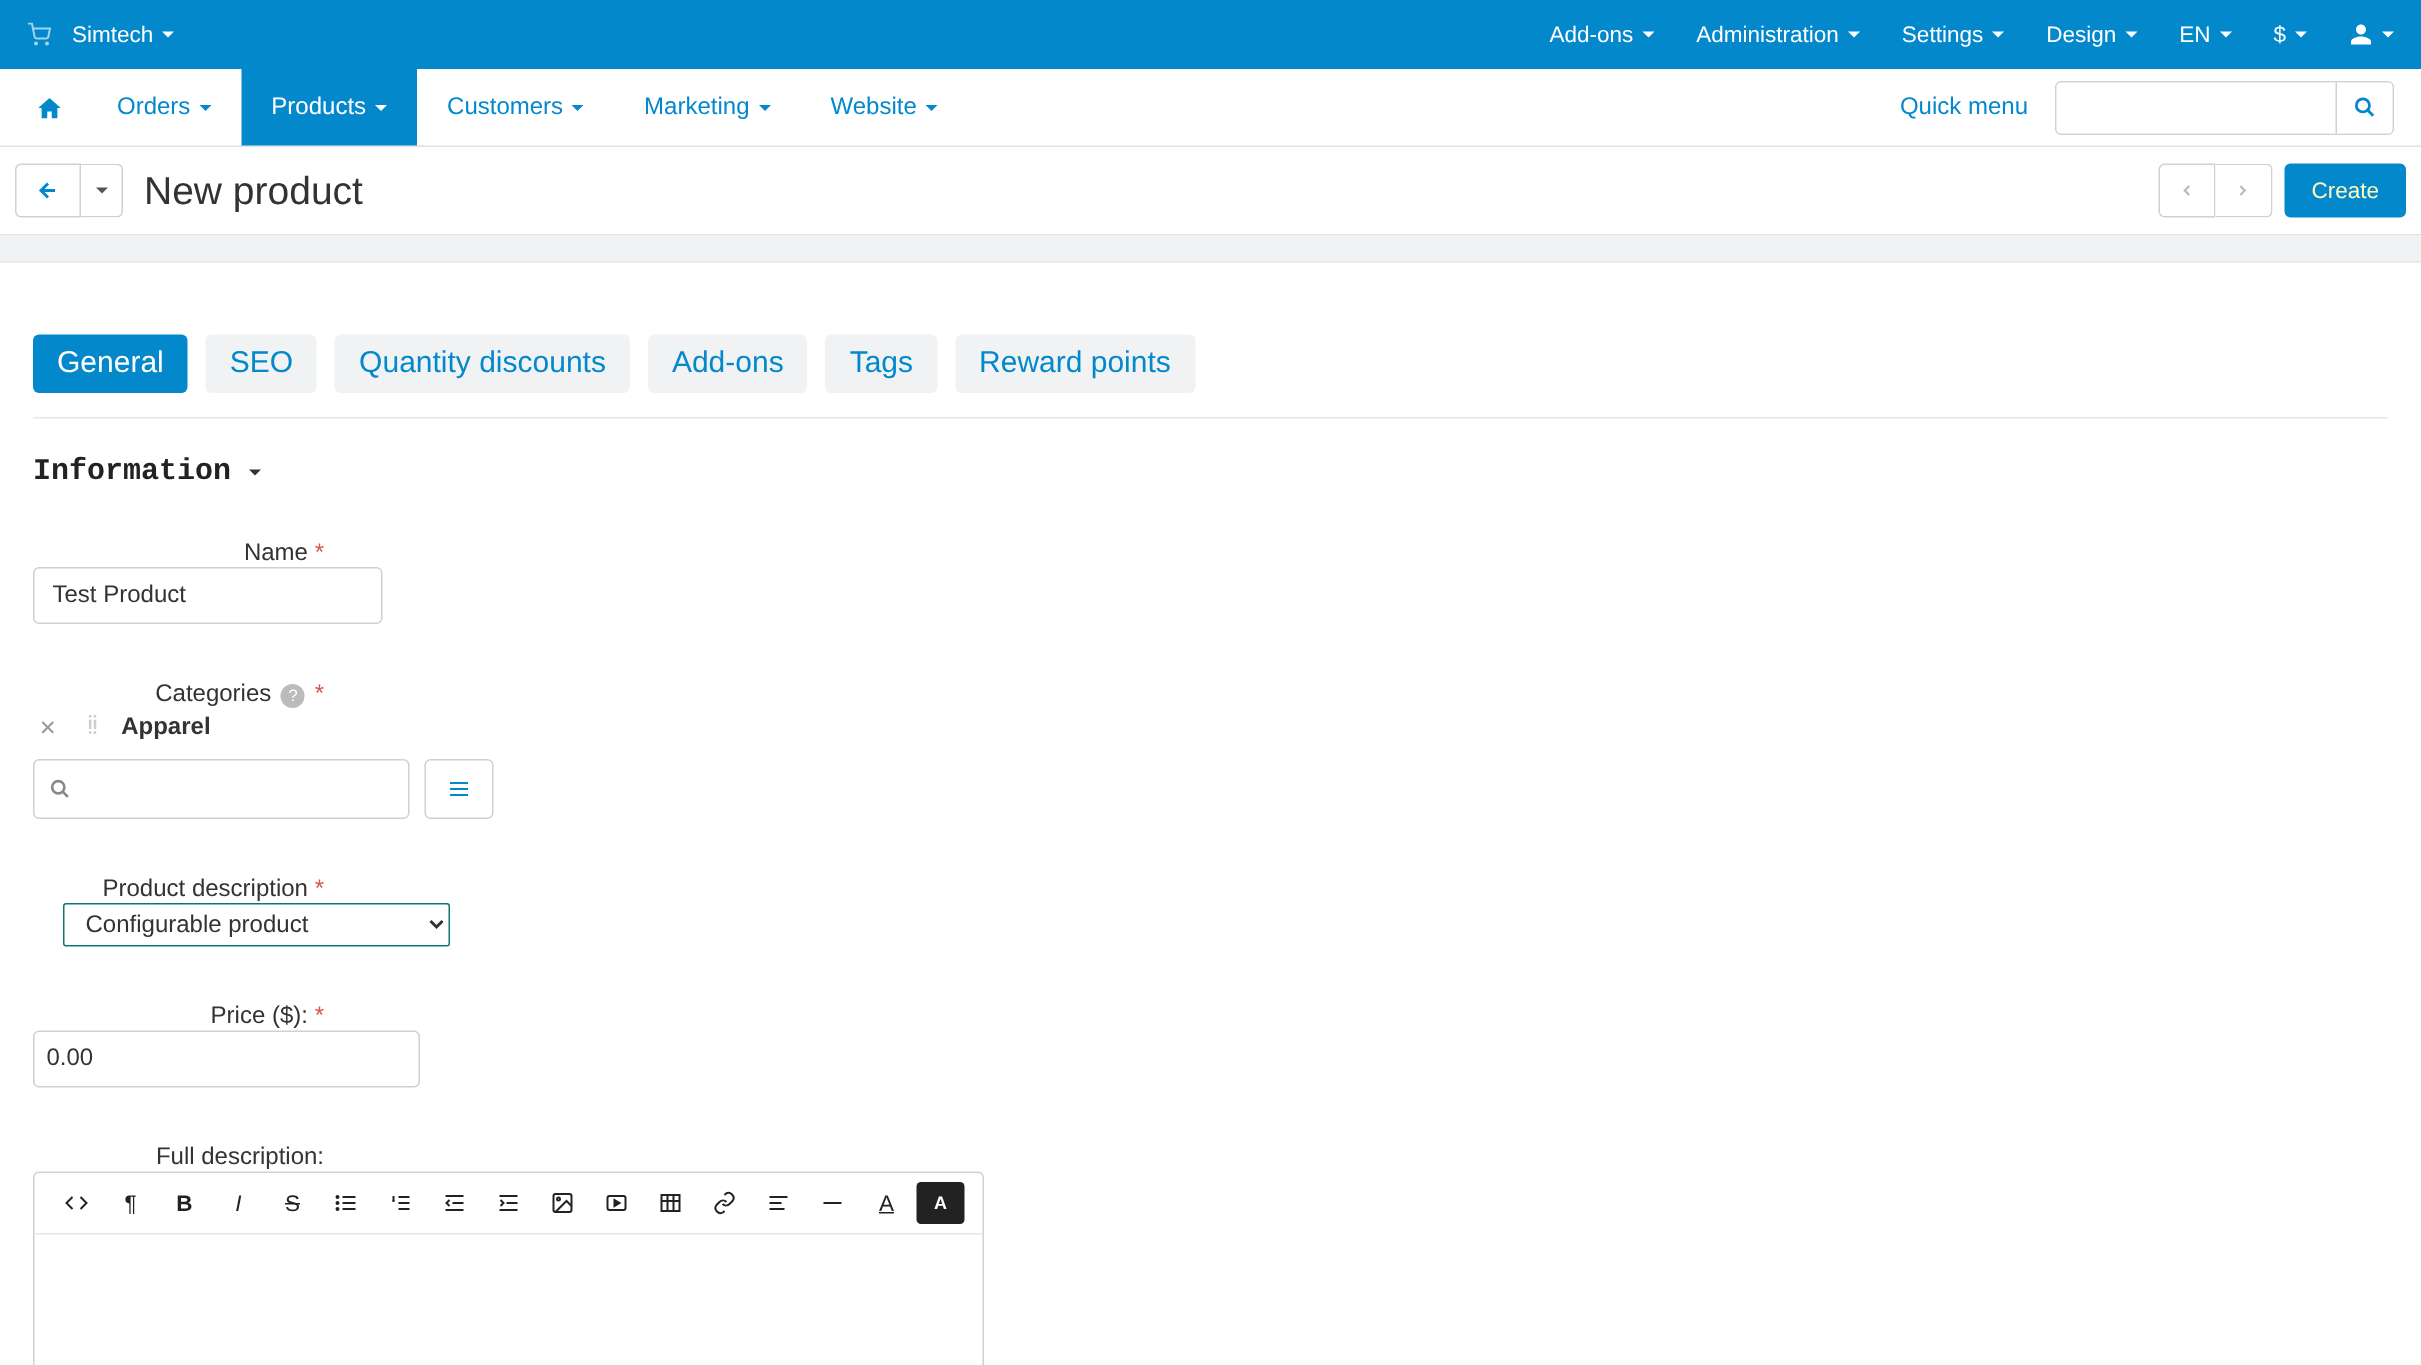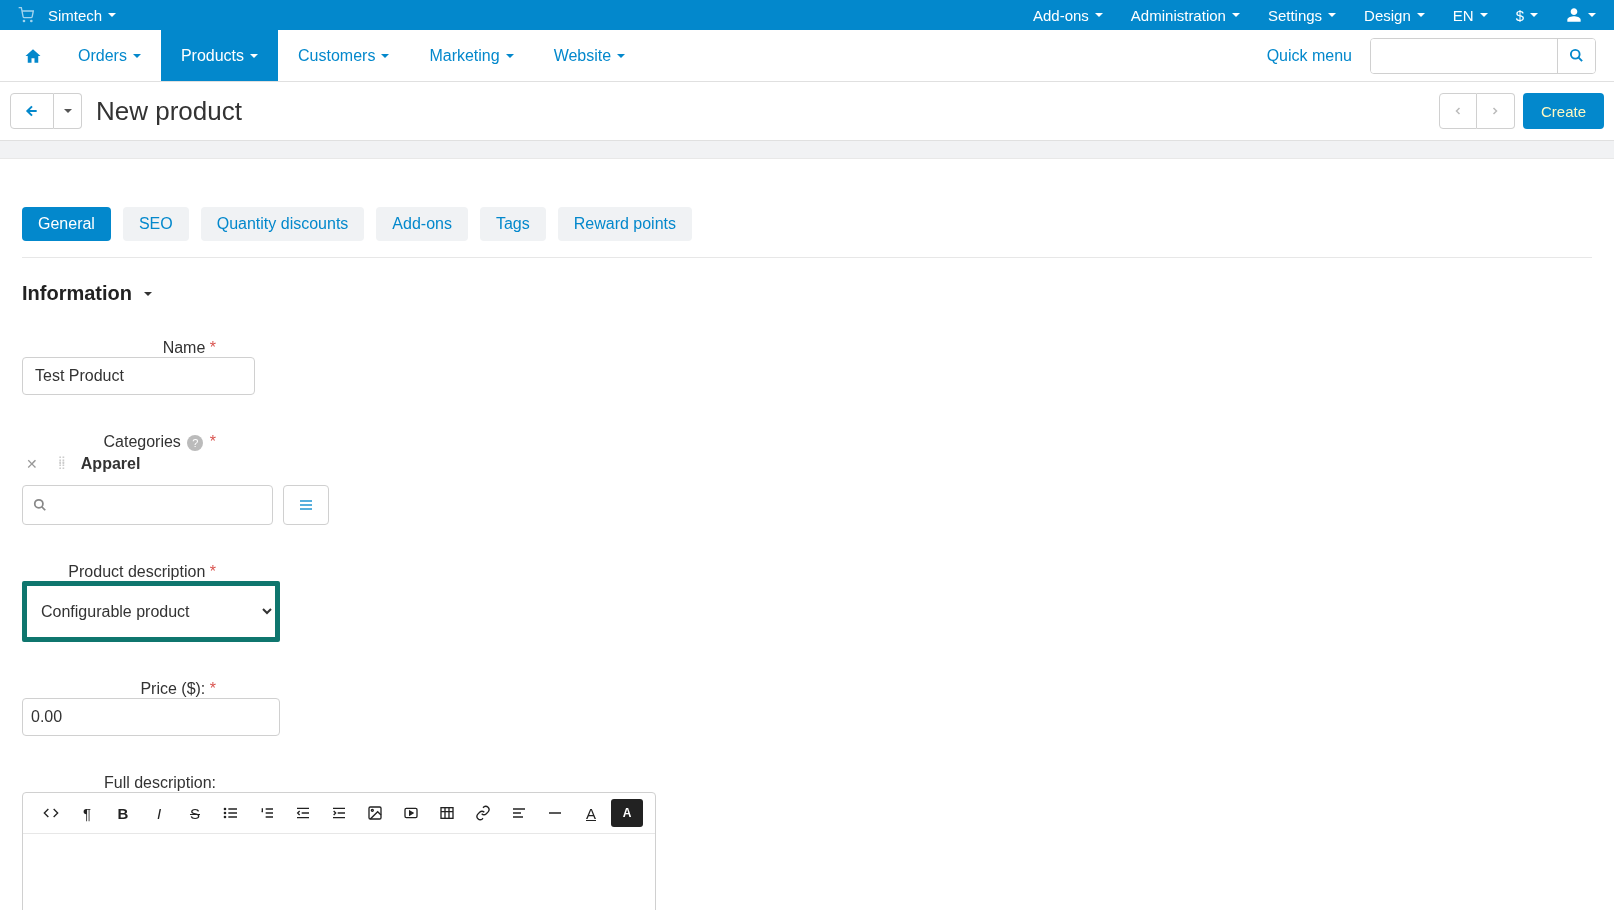--- a/index.html
+++ b/index.html
@@ -6,7 +6,7 @@
 body { font-family: -apple-system, BlinkMacSystemFont, "Segoe UI", Helvetica, Arial, sans-serif; font-size: 14px; color: #333; background: #fff; }
 
 
-.topbar { background: #0388cc; height: 30px; display: flex; align-items: center; justify-content: space-between; padding: 0 18px; color: #fff; }
+.topbar { background: #0388cc; height: 46px; display: flex; align-items: center; justify-content: space-between; padding: 0 18px; color: #fff; }
 .topbar-left { display: flex; align-items: center; gap: 14px; }
 .topbar-right { display: flex; align-items: center; gap: 28px; }
 .topbar-item { color: #fff; font-size: 15px; display: flex; align-items: center; gap: 6px; cursor: pointer; }

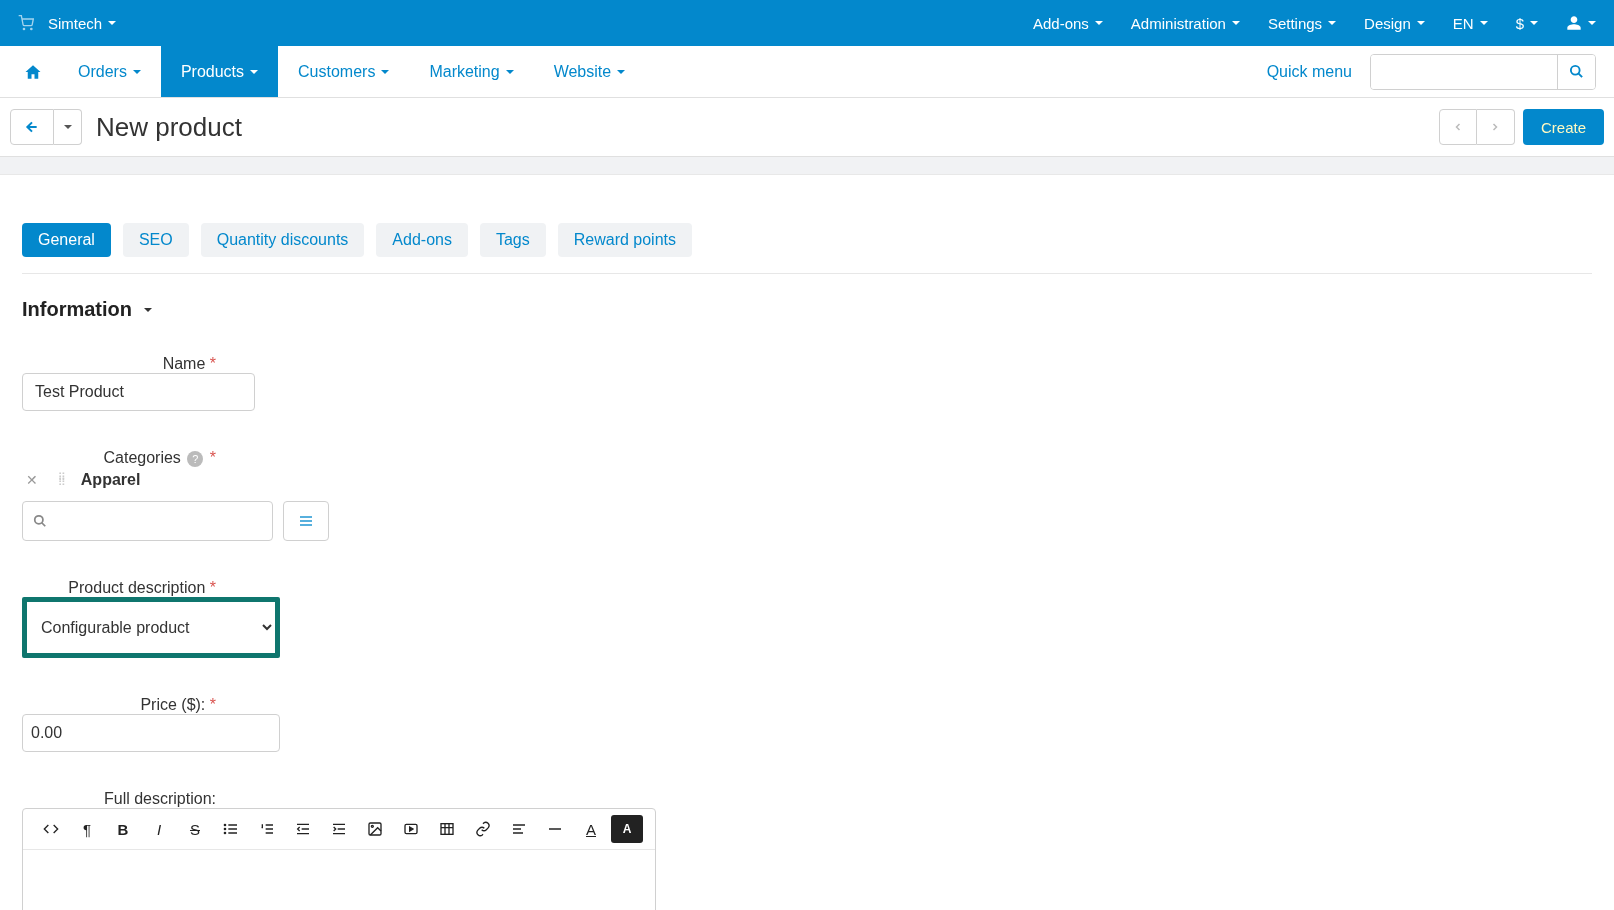--- a/index.html
+++ b/index.html
@@ -49,7 +49,7 @@
 
 
 .tabs { display: flex; gap: 12px; margin-bottom: 16px; }
-.tab { padding: 8px 16px; border-radius: 4px; background: #f0f2f4; color: #0388cc; font-size: 16px; cursor: pointer; }
+.tab { padding: 8px 16px; border-radius: 4px; background: #f0f2f4; color: #0388cc; font-size: 20px; cursor: pointer; }
 .tab.active { background: #0388cc; color: #fff; }
 .tabs-rule { border: none; border-top: 1px solid #e7e7e7; margin-bottom: 24px; }
 

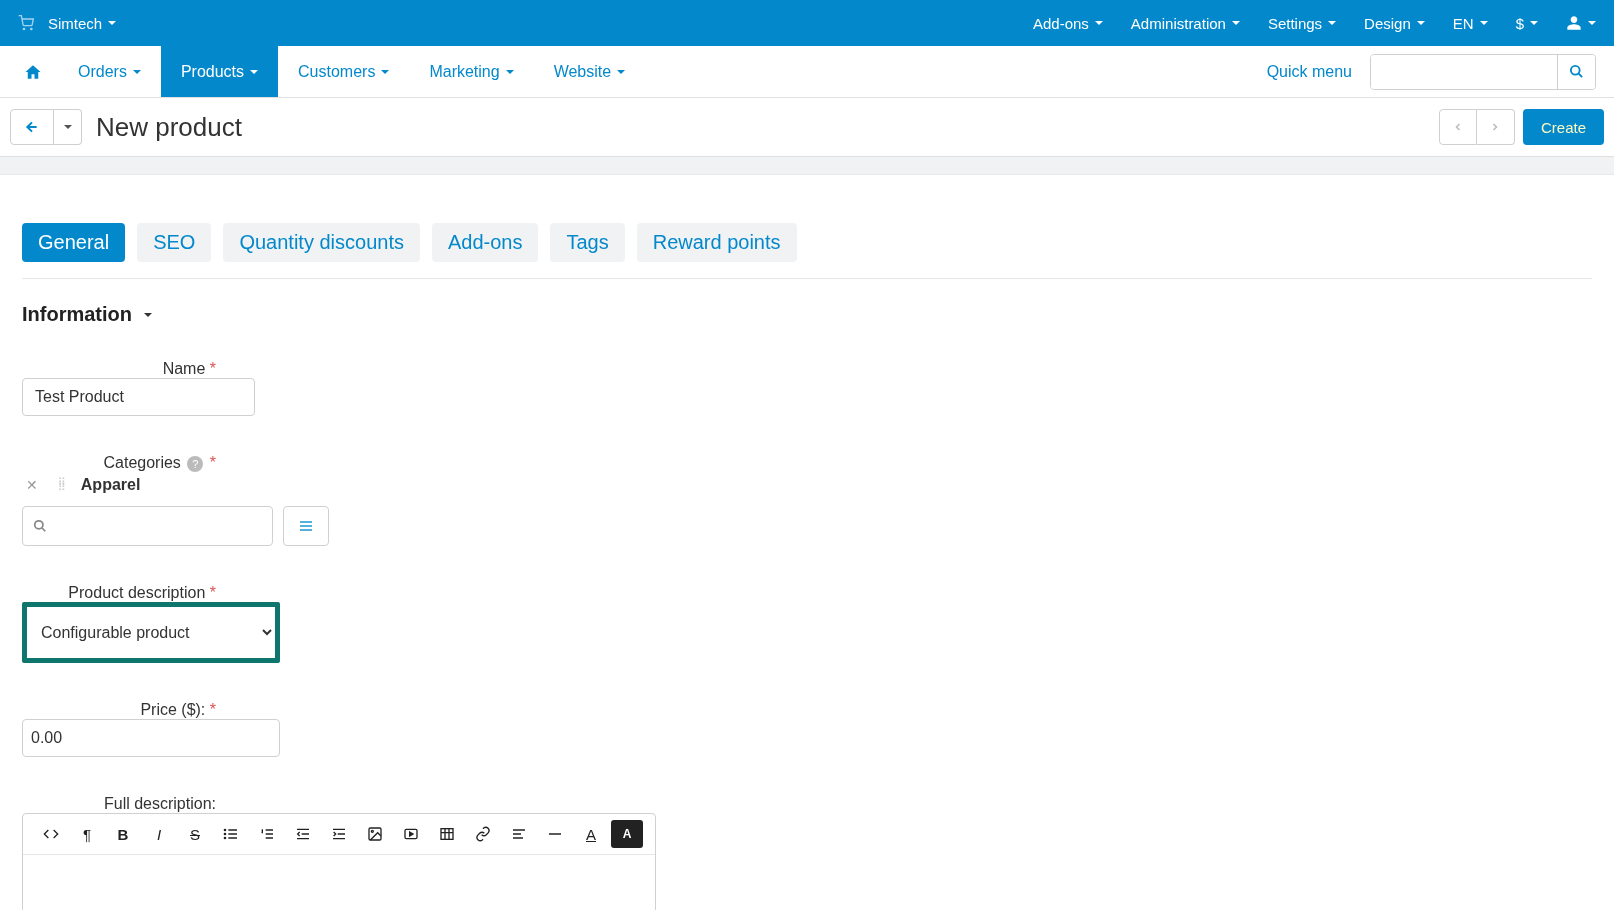--- a/index.html
+++ b/index.html
@@ -54,7 +54,7 @@
 .tabs-rule { border: none; border-top: 1px solid #e7e7e7; margin-bottom: 24px; }
 
 
-.section-head { display: flex; align-items: center; gap: 12px; font-size: 20px; font-weight: 600; color: #222; margin-bottom: 26px; cursor: pointer; }
+.section-head { display: flex; align-items: center; gap: 12px; font-size: 20px; font-weight: 600; color: #222; margin-bottom: 26px; cursor: pointer; font-family: Liberation Mono, monospace; }
 .section-head .caret { border-top-color: #333; }
 
 

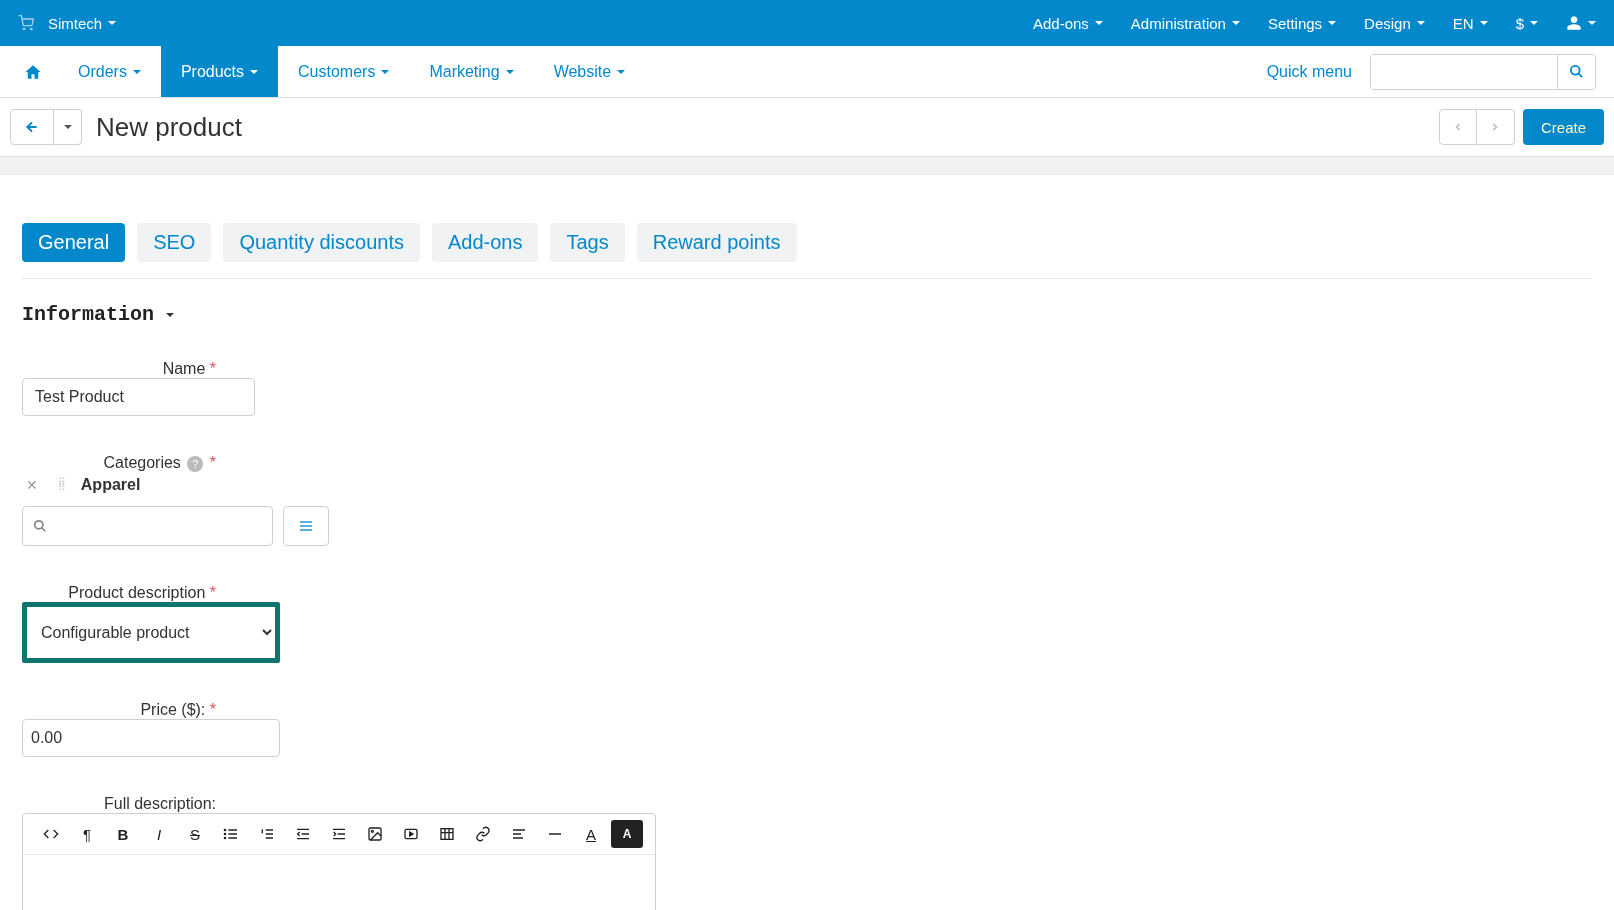--- a/index.html
+++ b/index.html
@@ -65,7 +65,7 @@
 
 .text-input { width: 100%; border: 1px solid #d0d0d0; border-radius: 4px; padding: 9px 12px; font-size: 16px; color: #333; outline: none; }
 .num-input { width: 258px; border: 1px solid #d0d0d0; border-radius: 4px; padding: 9px 8px; font-size: 16px; color: #333; outline: none; }
-.select { width: 258px; border: 5px solid #0f766e; border-radius: 2px; padding: 16px 10px; font-size: 16px; color: #333; background: #fff; }
+.select { width: 258px; border: 1px solid #0f766e; border-radius: 2px; padding: 4px 10px; font-size: 16px; color: #333; background: #fff; margin-left: 20px; }
 
 .cat-chip { display: flex; align-items: center; gap: 16px; padding: 4px 0 12px; }
 .cat-chip .x { color: #999; font-size: 14px; cursor: pointer; padding: 0 4px; }

